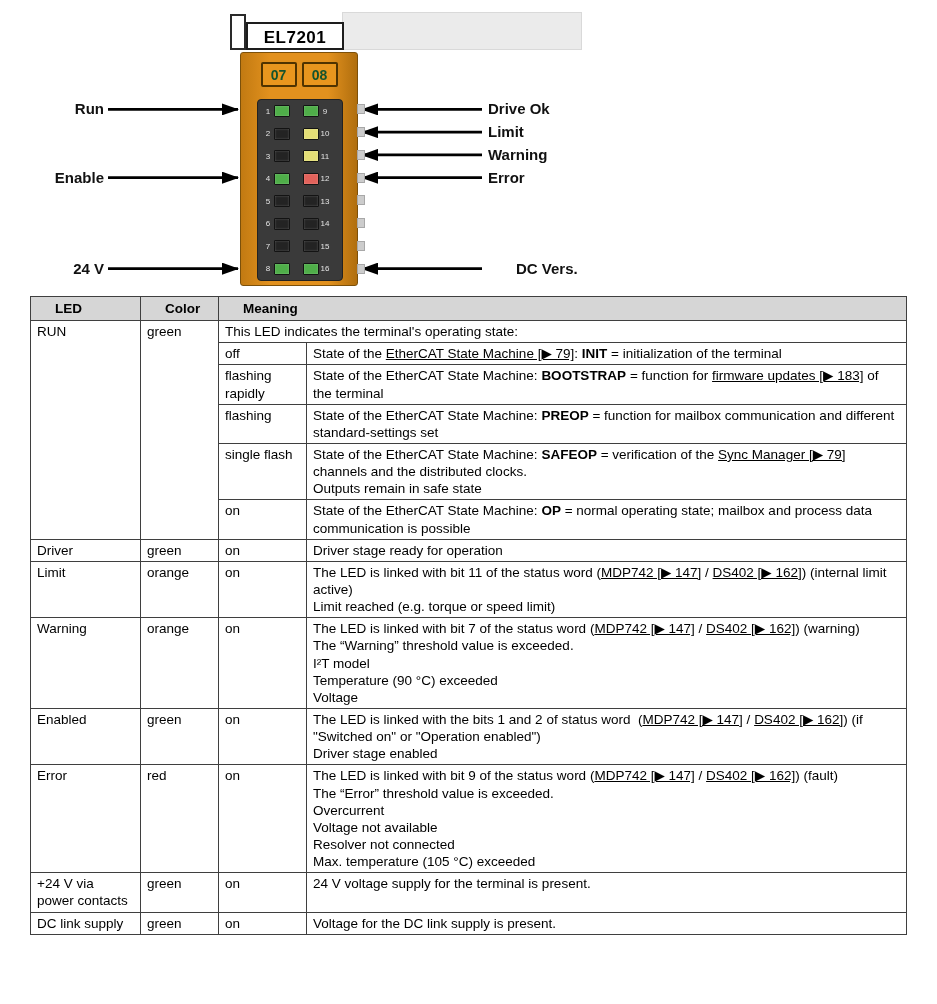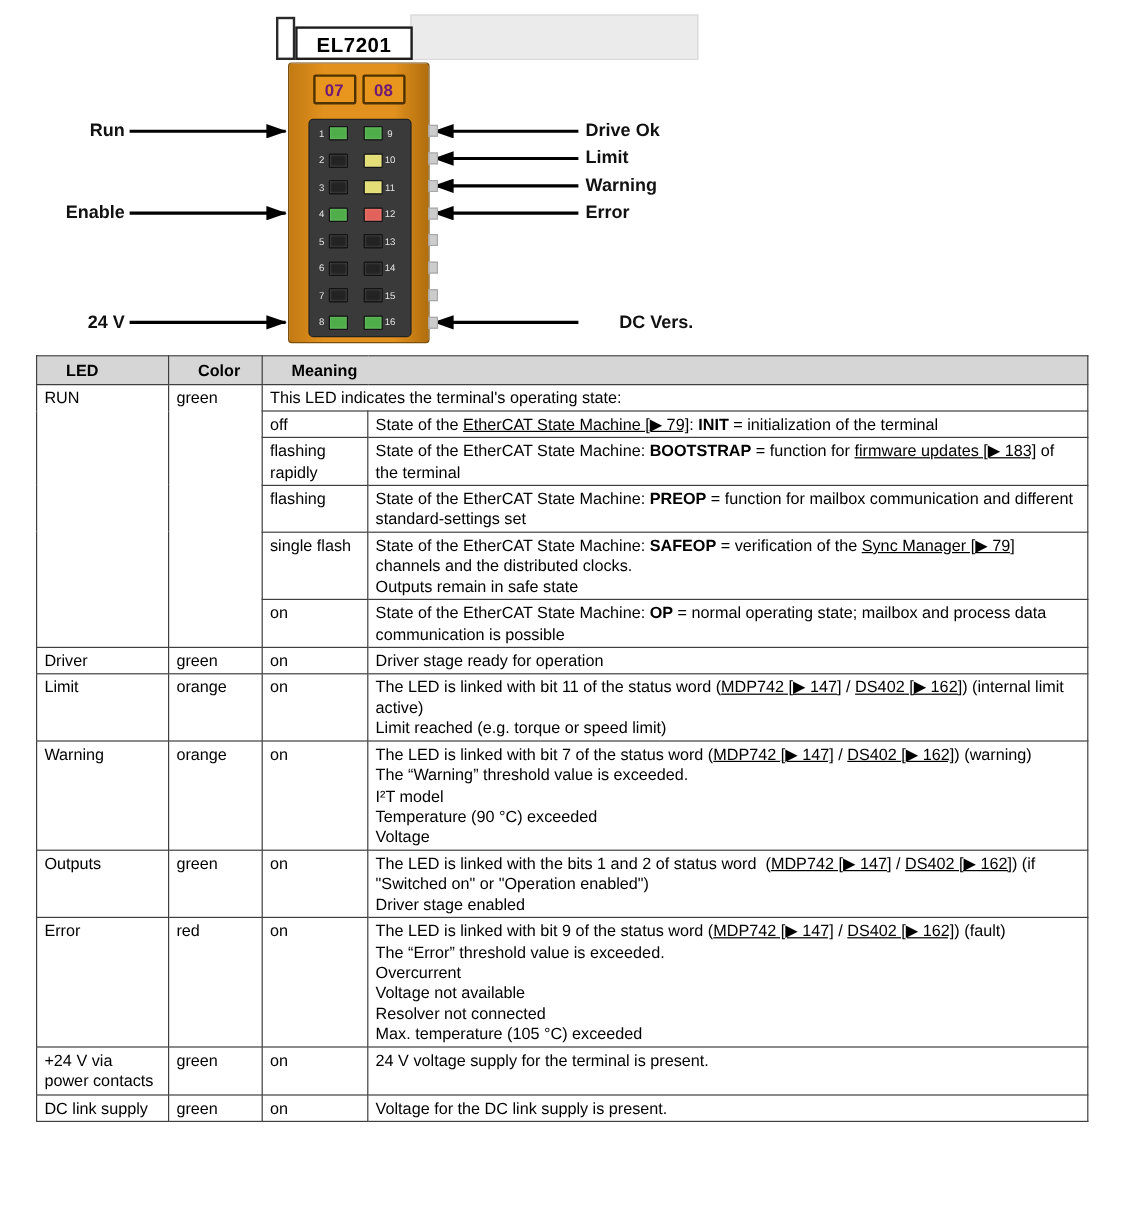--- a/index.html
+++ b/index.html
@@ -26,7 +26,7 @@
                    border: 1px solid #7c500a; border-radius: 3px; }
   .ports { display: flex; justify-content: center; gap: 5px; margin-top: 9px; }
   .port { width: 36px; height: 25px; background: #e8961e; border: 2px solid #4e3300;
-          color: #701a75; font-weight: bold; font-size: 14px; border-radius: 2px;
+          color: #14532d; font-weight: bold; font-size: 14px; border-radius: 2px;
           display: flex; align-items: center; justify-content: center; }
   .led-panel { position: absolute; left: 16px; top: 46px; width: 86px; height: 182px;
                background: #3a3a3a; border: 1px solid #222; border-radius: 4px;

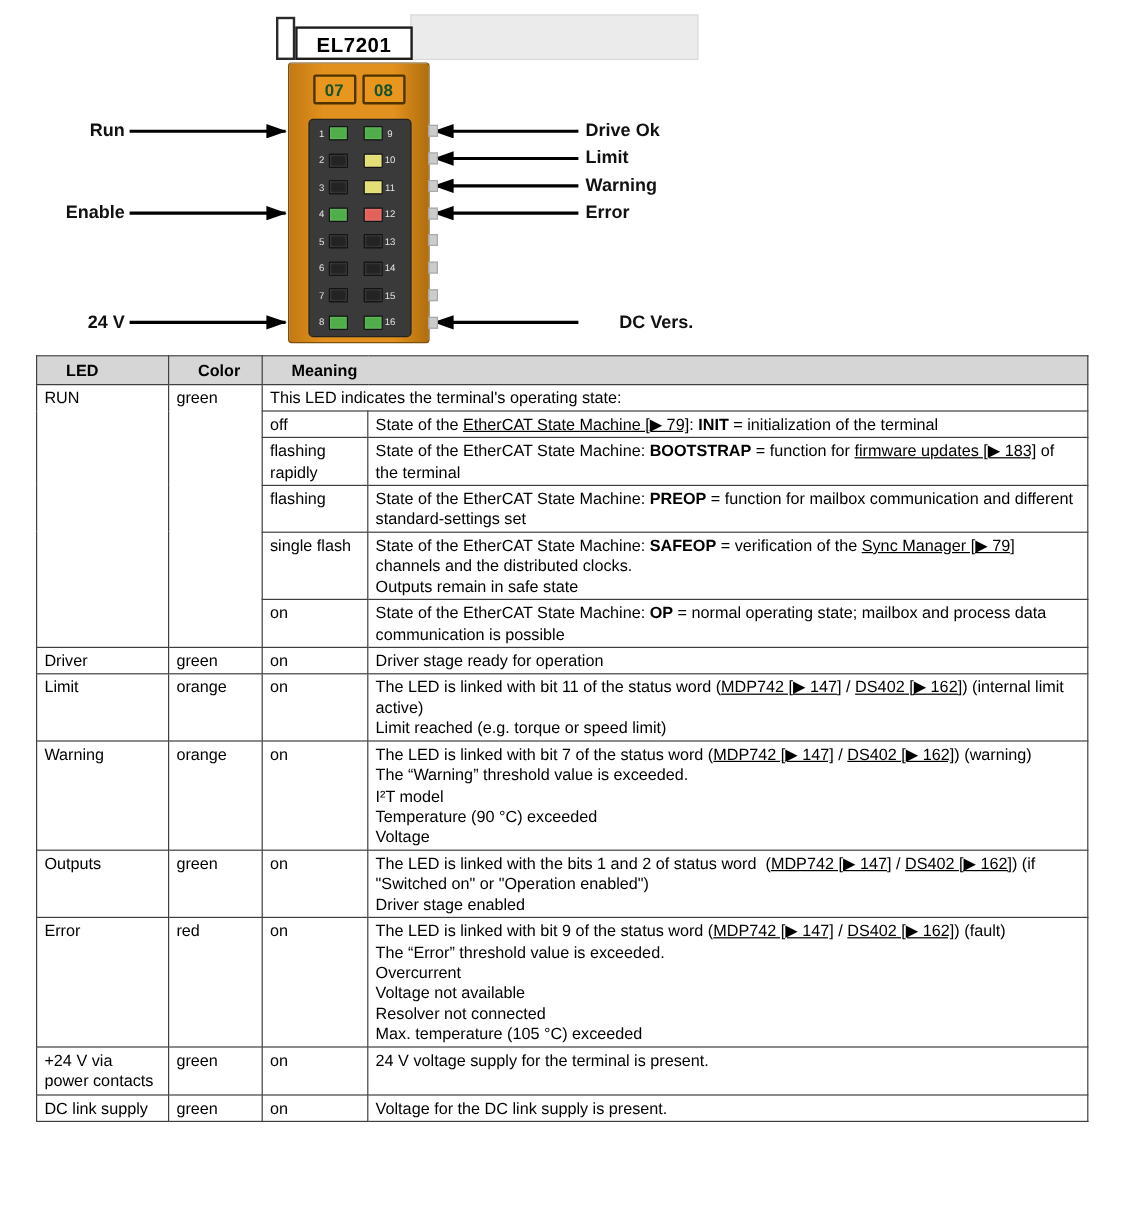--- a/index.html
+++ b/index.html
@@ -223,7 +223,7 @@
 Voltage</span></td>
         </tr>
         <tr>
-          <td class="cell-led">Outputs</td>
+          <td class="cell-led">Enabled</td>
           <td class="cell-color">green</td>
           <td class="cell-state">on</td>
           <td class="cell-desc"><span>The LED is linked with the bits 1 and 2 of status word  (</span><span class="doc-link">MDP742 [▶ 147]</span><span> / </span><span class="doc-link">DS402 [▶ 162]</span><span>) (if "Switched on" or "Operation enabled")

